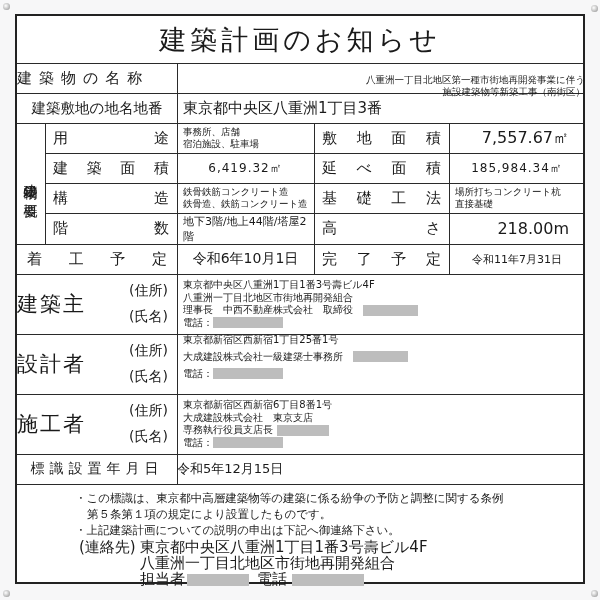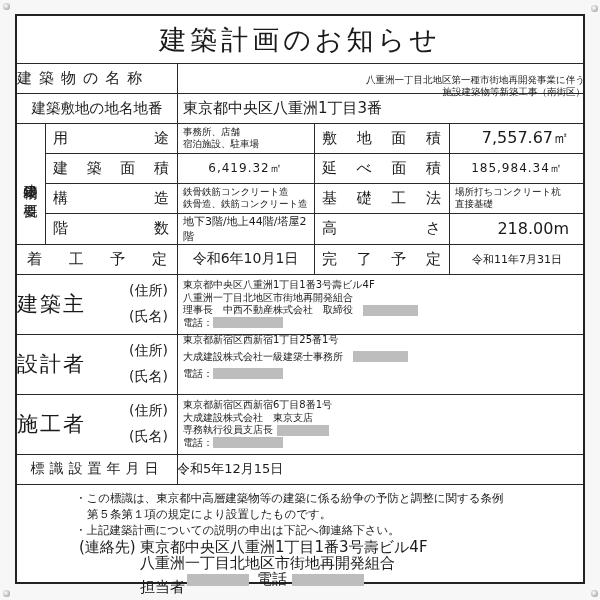--- a/index.html
+++ b/index.html
@@ -207,7 +207,7 @@
     <div class="line contact" style="left:62px;top:53px;">(連絡先)</div>
     <div class="line contact" style="left:123px;top:53px;">東京都中央区八重洲1丁目1番3号壽ビル4F</div>
     <div class="line contact" style="left:123px;top:69px;">八重洲一丁目北地区市街地再開発組合</div>
-    <div class="line contact" style="left:123px;top:93px;">担当者</div>
+    <div class="line contact" style="left:123px;top:85px;">担当者</div>
     <span class="redact" style="position:absolute;left:170px;top:88px;width:62px;height:12px;"></span>
     <div class="line contact" style="left:240px;top:85px;">電話</div>
     <span class="redact" style="position:absolute;left:275px;top:88px;width:72px;height:12px;"></span>

